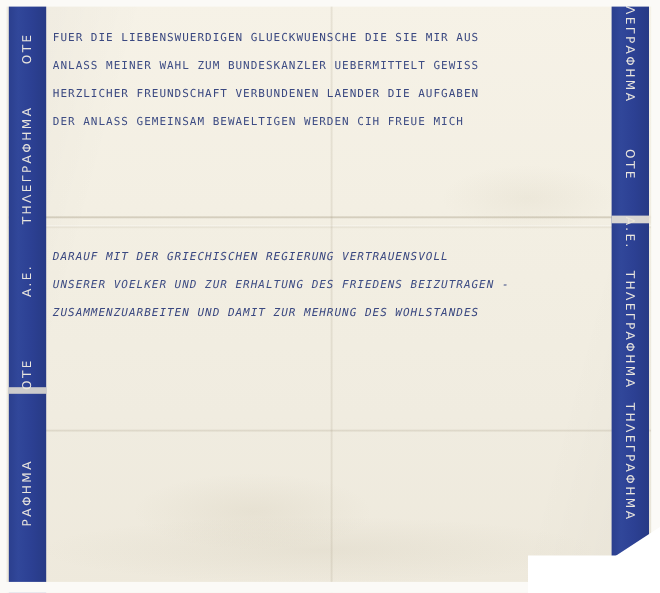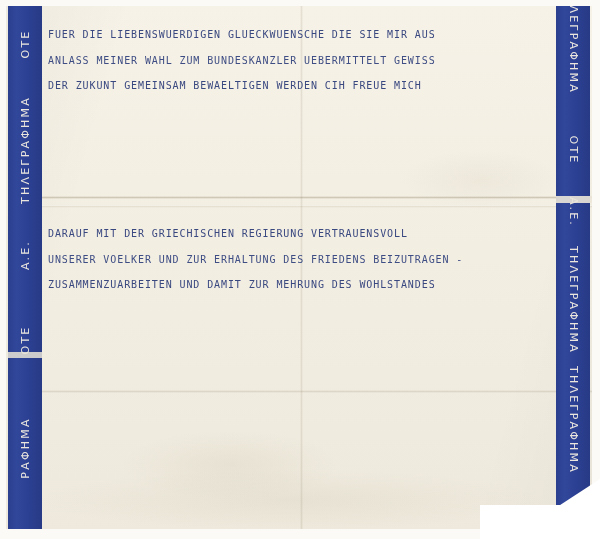--- a/index.html
+++ b/index.html
@@ -199,6 +199,7 @@
   <div class="typed block-a">
     <div class="typed-line">FUER DIE LIEBENSWUERDIGEN GLUECKWUENSCHE DIE SIE MIR AUS</div>
     <div class="typed-line">ANLASS MEINER WAHL ZUM BUNDESKANZLER UEBERMITTELT GEWISS</div>
+    <div class="typed-line">HERZLICHER FREUNDSCHAFT VERBUNDENEN LAENDER DIE AUFGABEN</div>
     <div class="typed-line">DER ZUKUNT GEMEINSAM BEWAELTIGEN WERDEN CIH FREUE MICH</div>
   </div>
 

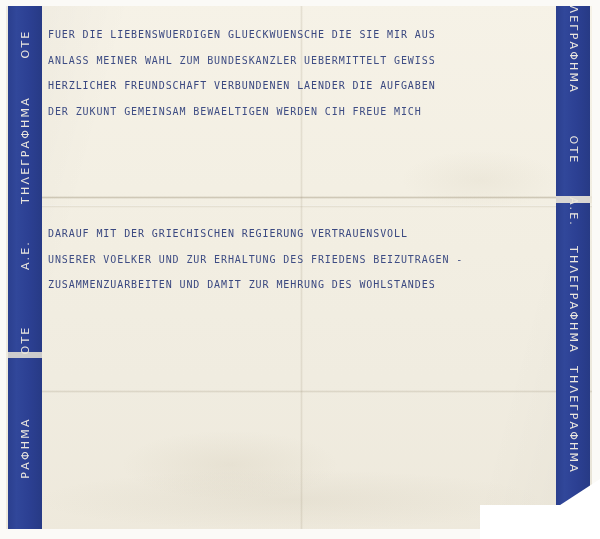--- a/index.html
+++ b/index.html
@@ -200,7 +200,7 @@
     <div class="typed-line">FUER DIE LIEBENSWUERDIGEN GLUECKWUENSCHE DIE SIE MIR AUS</div>
     <div class="typed-line">ANLASS MEINER WAHL ZUM BUNDESKANZLER UEBERMITTELT GEWISS</div>
     <div class="typed-line">HERZLICHER FREUNDSCHAFT VERBUNDENEN LAENDER DIE AUFGABEN</div>
-    <div class="typed-line">DER ZUKUNT GEMEINSAM BEWAELTIGEN WERDEN CIH FREUE MICH</div>
+    <div class="typed-line">DER ANLASS GEMEINSAM BEWAELTIGEN WERDEN CIH FREUE MICH</div>
   </div>
 
   <div class="typed block-b">

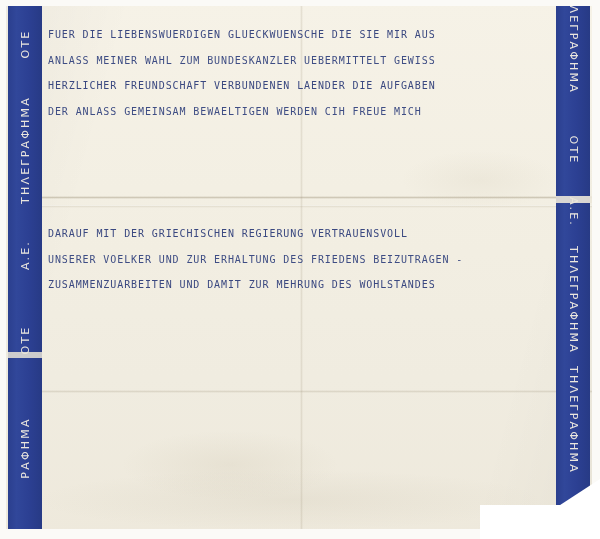--- a/index.html
+++ b/index.html
@@ -143,7 +143,7 @@
     white-space: nowrap;
   }
   .block-a { left: 48px; top: 22px; }
-  .block-b { left: 48px; top: 221px; }
+  .block-b { left: 48px; top: 221px; font-style: italic; }
   .typed-line { height: 25.5px; line-height: 25.5px; }
   .typed-line.indent { padding-left: 40px; }
 

